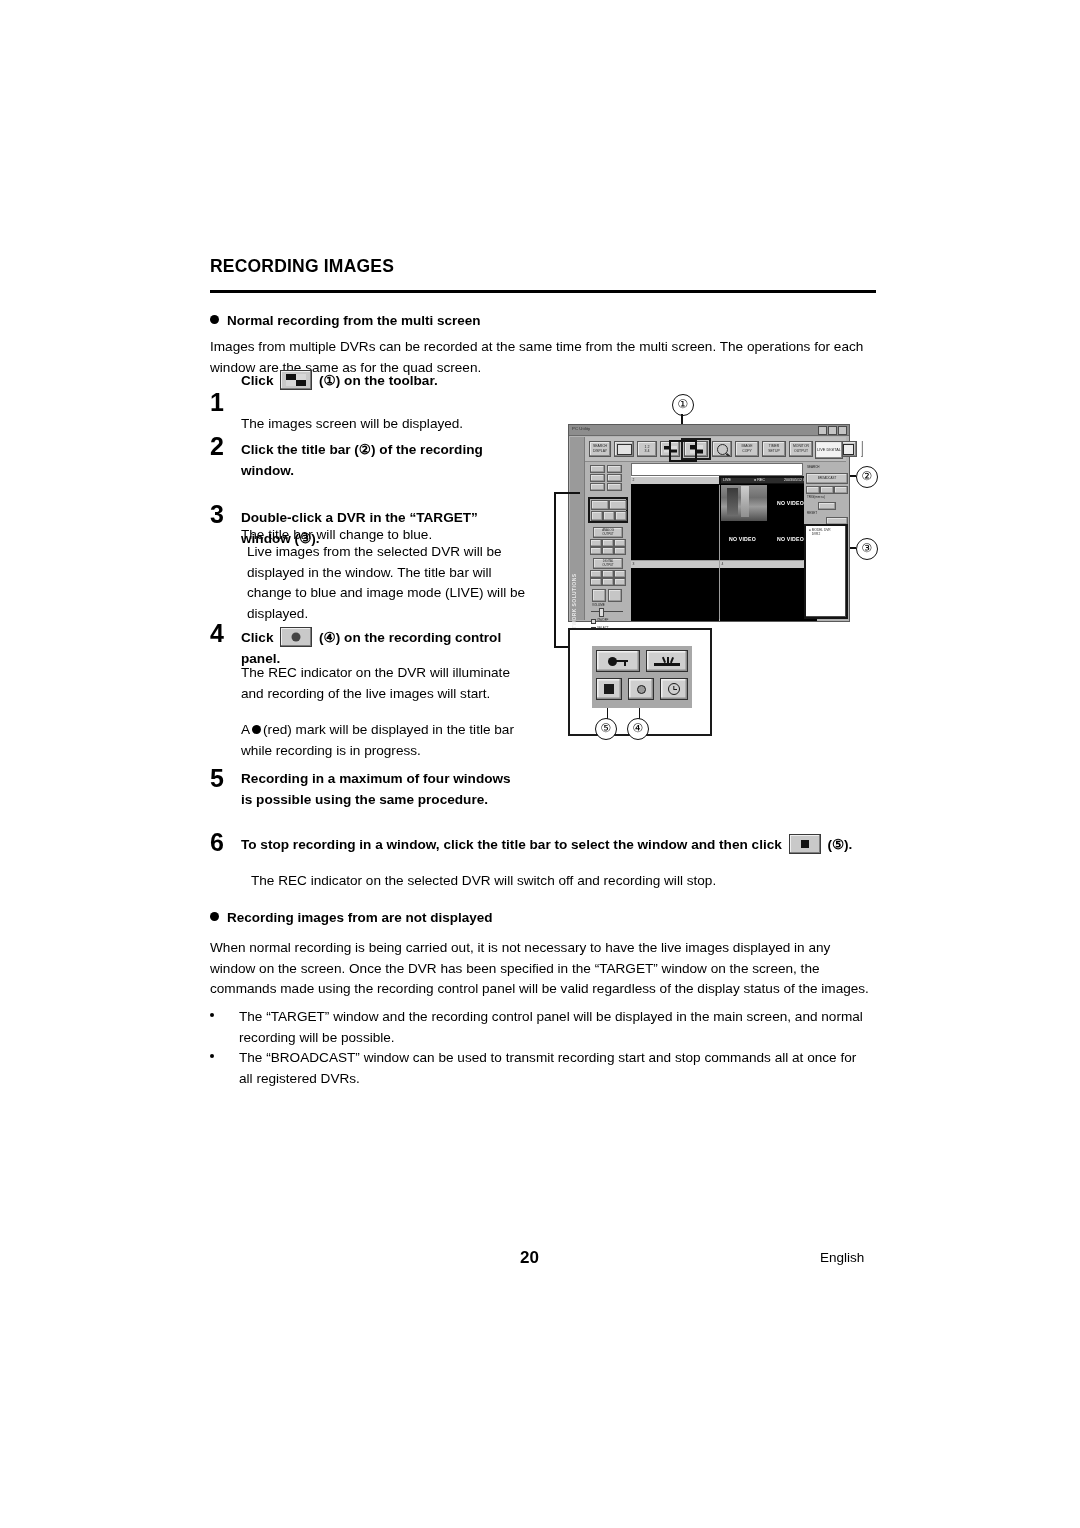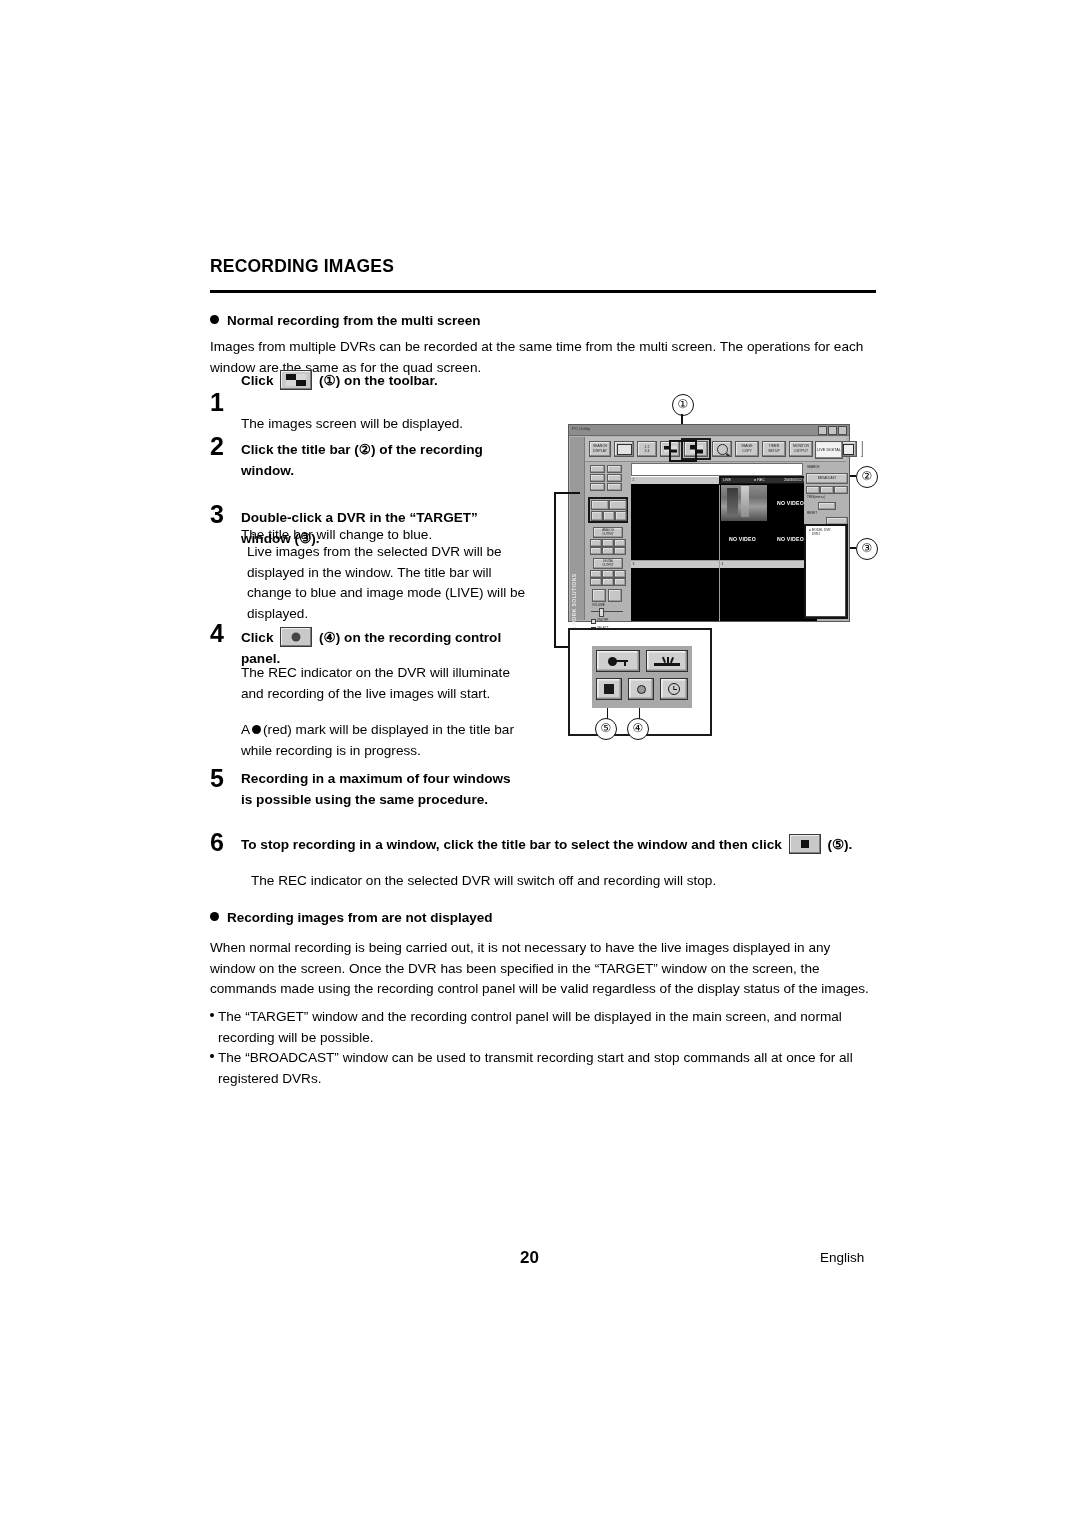--- a/index.html
+++ b/index.html
@@ -73,7 +73,7 @@
   .sub-bullet .sdot{
     position:absolute;left:0;top:6px;width:4px;height:4px;border-radius:50%;background:#000;
   }
-  .sub-bullet .stxt{display:block;margin-left:8px;}
+  .sub-bullet .stxt{display:block;margin-left:29px;}
 
   
   .page-no{position:absolute;left:520px;top:1248px;font-size:17px;font-weight:bold;}

